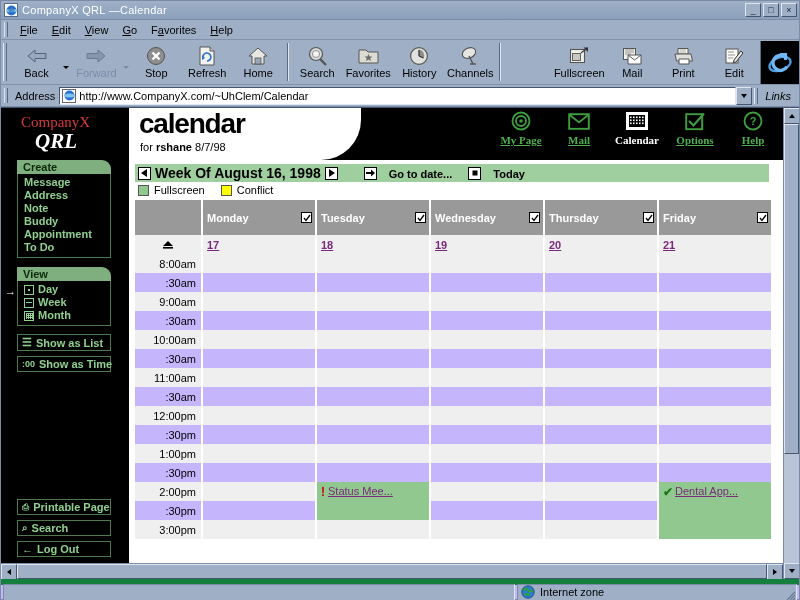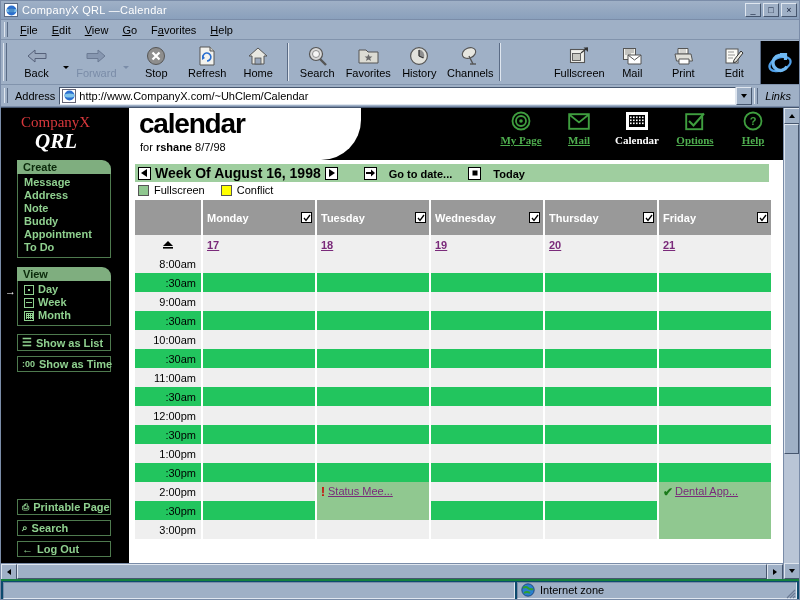--- a/index.html
+++ b/index.html
@@ -272,7 +272,7 @@
 
   .cell { height: 19px; display:flex; align-items:center; }
   .cell.odd  { background:#efefef; }
-  .cell.even { background:#22c55e; }
+  .cell.even { background:#c4b5fd; }
   .col-time .cell { justify-content:flex-end; padding-right:5px;
                     font-size:11px; color:#000; font-family:"Liberation Sans", sans-serif; }
   .daycol .cell { padding-left:4px; }

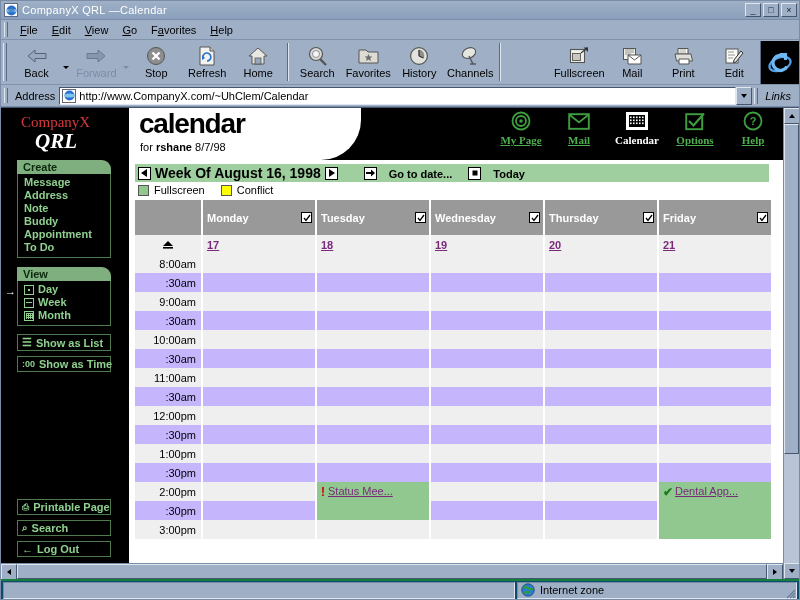--- a/index.html
+++ b/index.html
@@ -314,8 +314,8 @@
 
   
   .statusbar {
-    height: 20px; min-height:20px; background:#0c4a6e; display:flex; align-items:center;
-    padding: 0 2px; gap:2px; border-top:2px solid #15803d;
+    height: 20px; min-height:20px; background:#c4b5fd; display:flex; align-items:center;
+    padding: 0 2px; gap:2px; border-top:6px solid #15803d;
   }
   .st-pane {
     height:17px; background:#9fb0c6;

